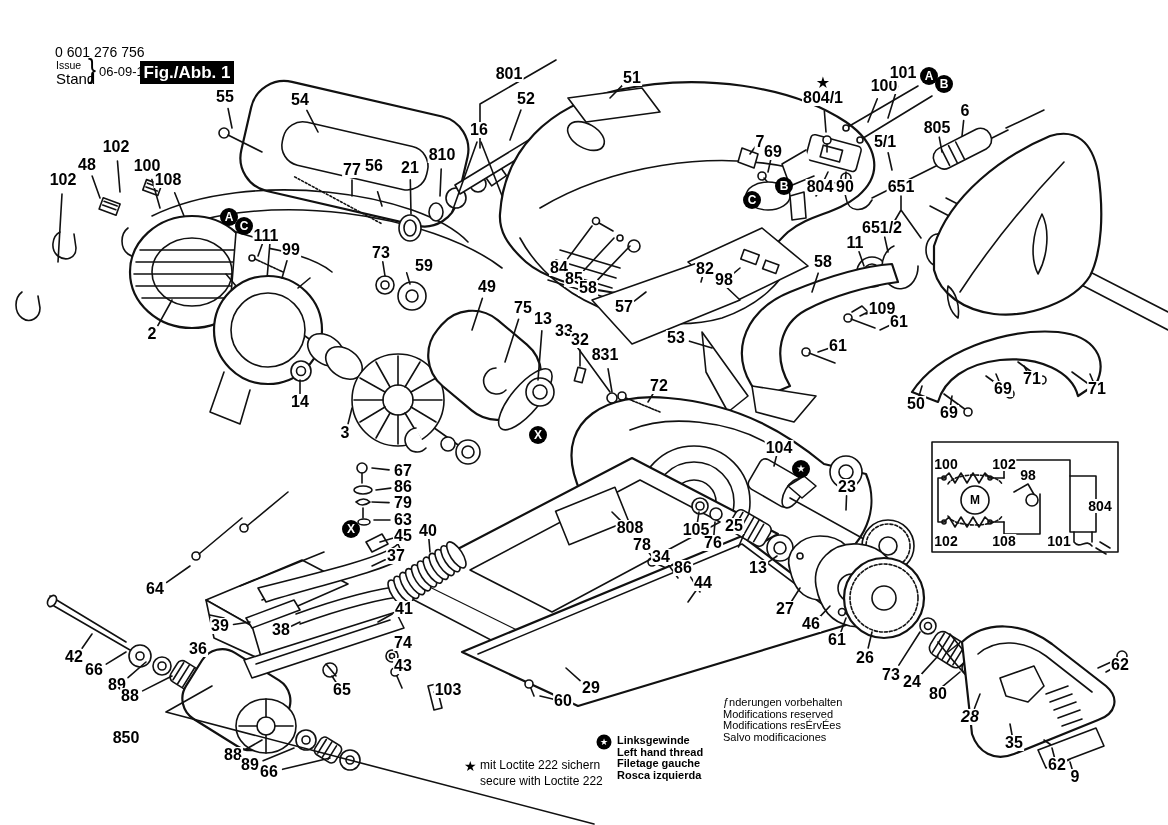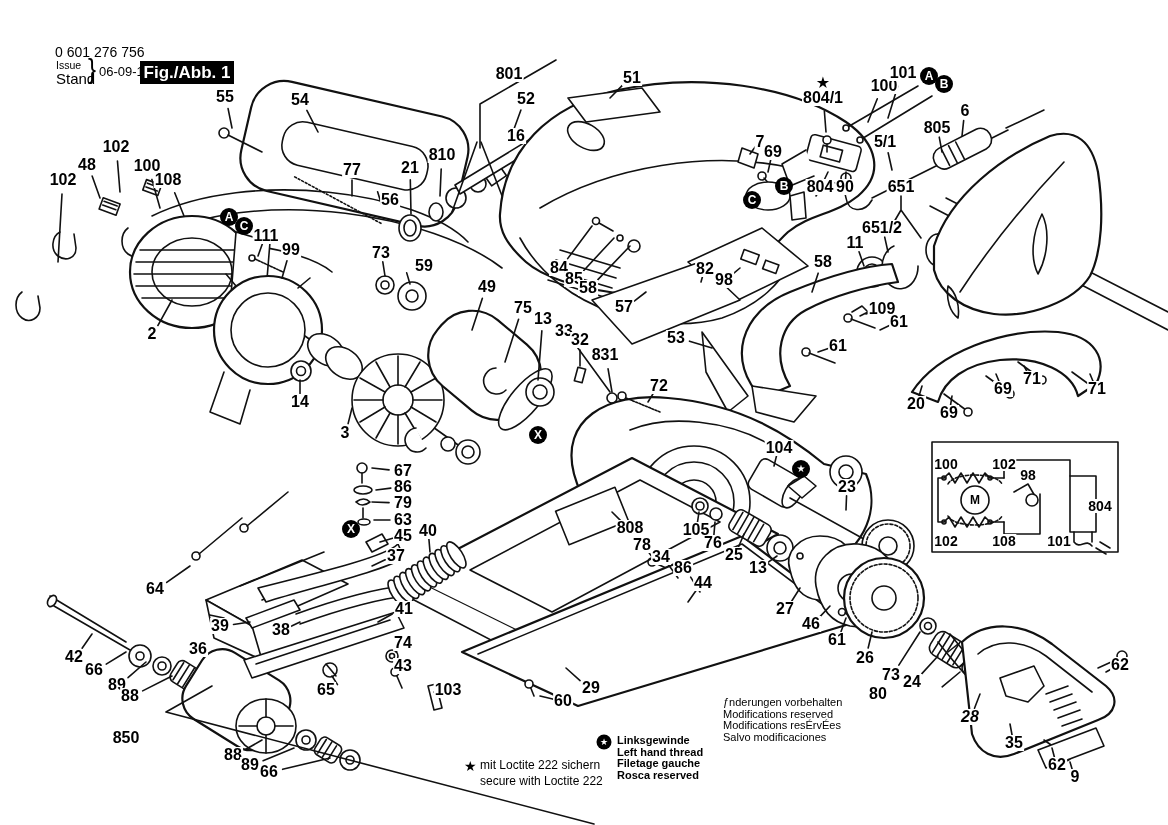--- a/index.html
+++ b/index.html
@@ -473,7 +473,7 @@
       <div class="plabel" style="left: 374px; top: 200px; margin-left: 16px;">56</div>
       <div class="plabel" style="left: 410px; top: 168px;">21</div>
       <div class="plabel" style="left: 442px; top: 155px;">810</div>
-      <div class="plabel" style="left: 479px; top: 136px; margin-left: 37px;">16</div>
+      <div class="plabel" style="left: 479px; top: 130px;">16</div>
       <div class="plabel" style="left: 526px; top: 99px;">52</div>
       <div class="plabel" style="left: 509px; top: 74px;">801</div>
       <div class="plabel" style="left: 632px; top: 78px;">51</div>

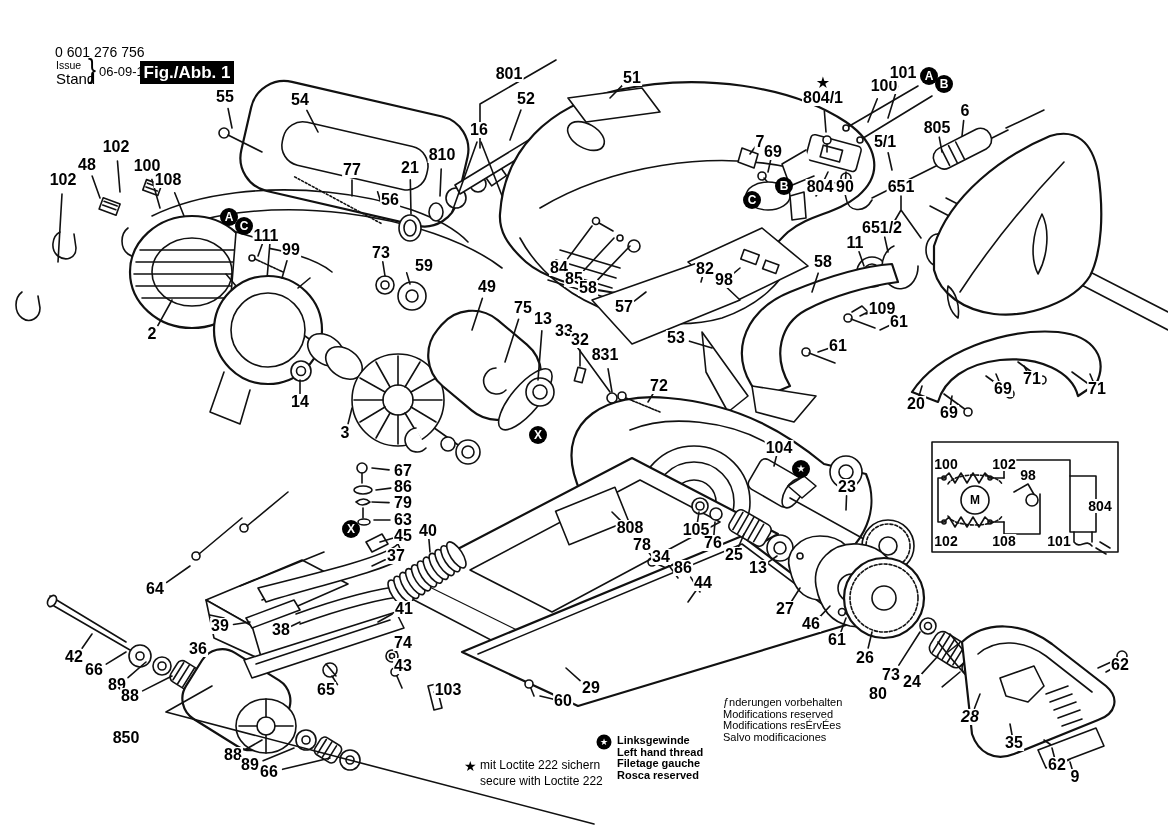--- a/index.html
+++ b/index.html
@@ -470,7 +470,7 @@
       <div class="plabel" style="left: 300px; top: 402px;">14</div>
       <div class="plabel" style="left: 345px; top: 433px;">3</div>
       <div class="plabel" style="left: 352px; top: 170px;">77</div>
-      <div class="plabel" style="left: 374px; top: 200px; margin-left: 16px;">56</div>
+      <div class="plabel" style="left: 374px; top: 166px;">56</div>
       <div class="plabel" style="left: 410px; top: 168px;">21</div>
       <div class="plabel" style="left: 442px; top: 155px;">810</div>
       <div class="plabel" style="left: 479px; top: 130px;">16</div>

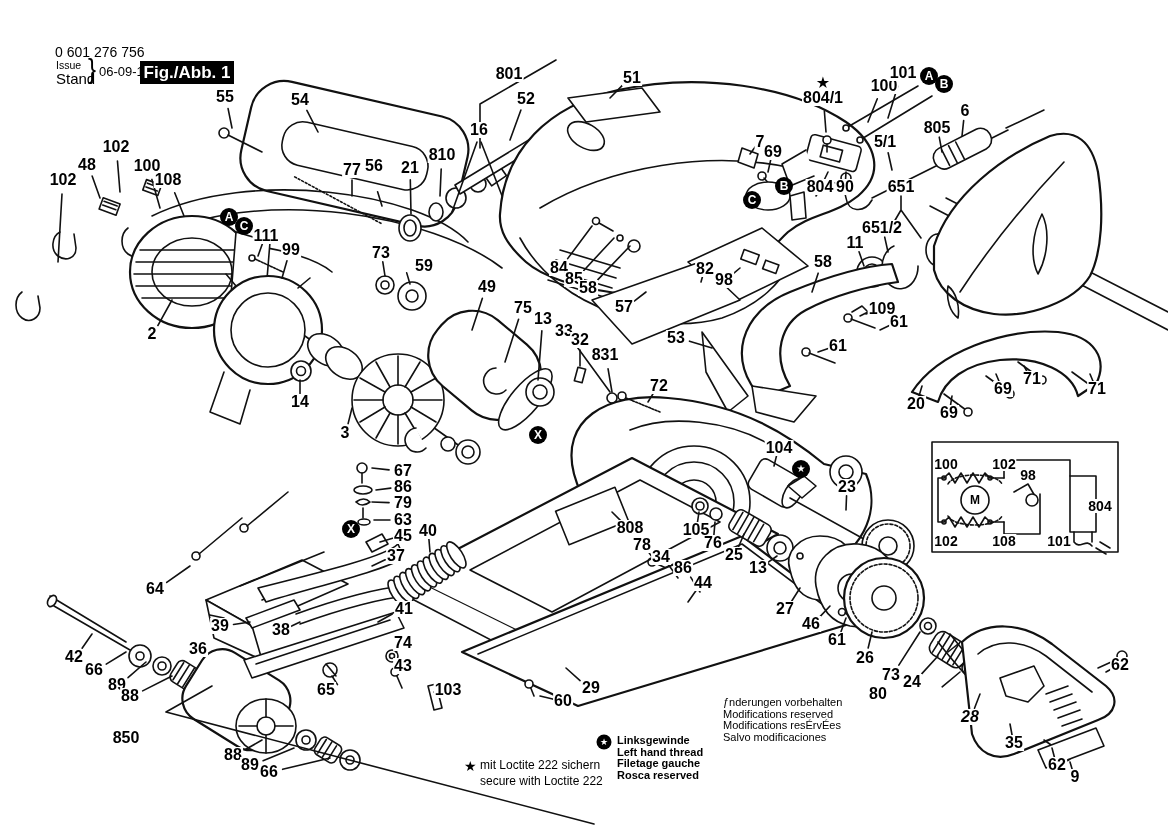--- a/index.html
+++ b/index.html
@@ -494,7 +494,7 @@
       <div class="plabel" style="left: 882px; top: 309px;">109</div>
       <div class="plabel" style="left: 899px; top: 322px;">61</div>
       <div class="plabel" style="left: 838px; top: 346px;">61</div>
-      <div class="plabel" style="left: 916px; top: 404px;">20</div>
+      <div class="plabel" style="left: 916px; top: 404px;">50</div>
       <div class="plabel" style="left: 949px; top: 413px;">69</div>
       <div class="plabel" style="left: 1003px; top: 389px;">69</div>
       <div class="plabel" style="left: 1032px; top: 379px;">71</div>

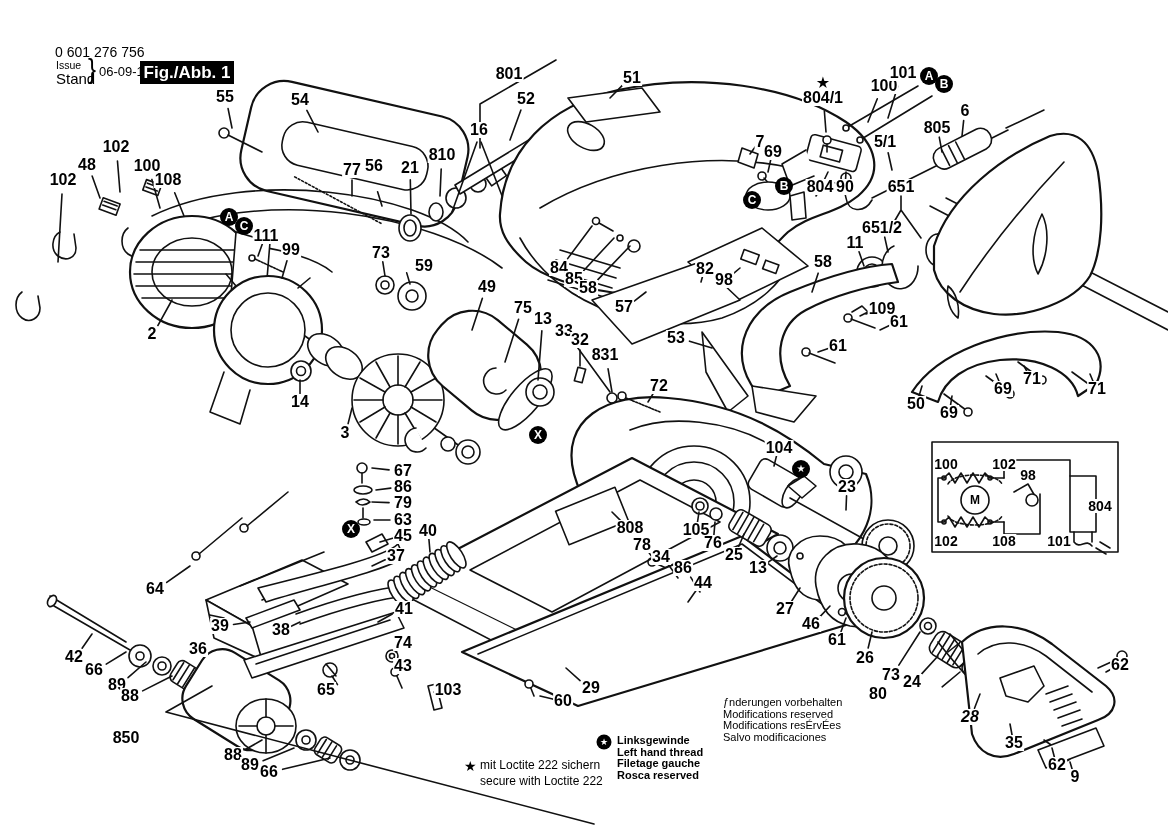--- a/index.html
+++ b/index.html
@@ -550,7 +550,7 @@
       <div class="plabel" style="left: 847px; top: 487px;">23</div>
       <div class="plabel" style="left: 696px; top: 530px;">105</div>
       <div class="plabel" style="left: 713px; top: 543px;">76</div>
-      <div class="plabel" style="left: 734px; top: 555px;">25</div>
+      <div class="plabel" style="left: 734px; top: 526px;">25</div>
       <div class="plabel" style="left: 758px; top: 568px;">13</div>
       <div class="plabel" style="left: 785px; top: 609px;">27</div>
       <div class="plabel" style="left: 811px; top: 624px;">46</div>

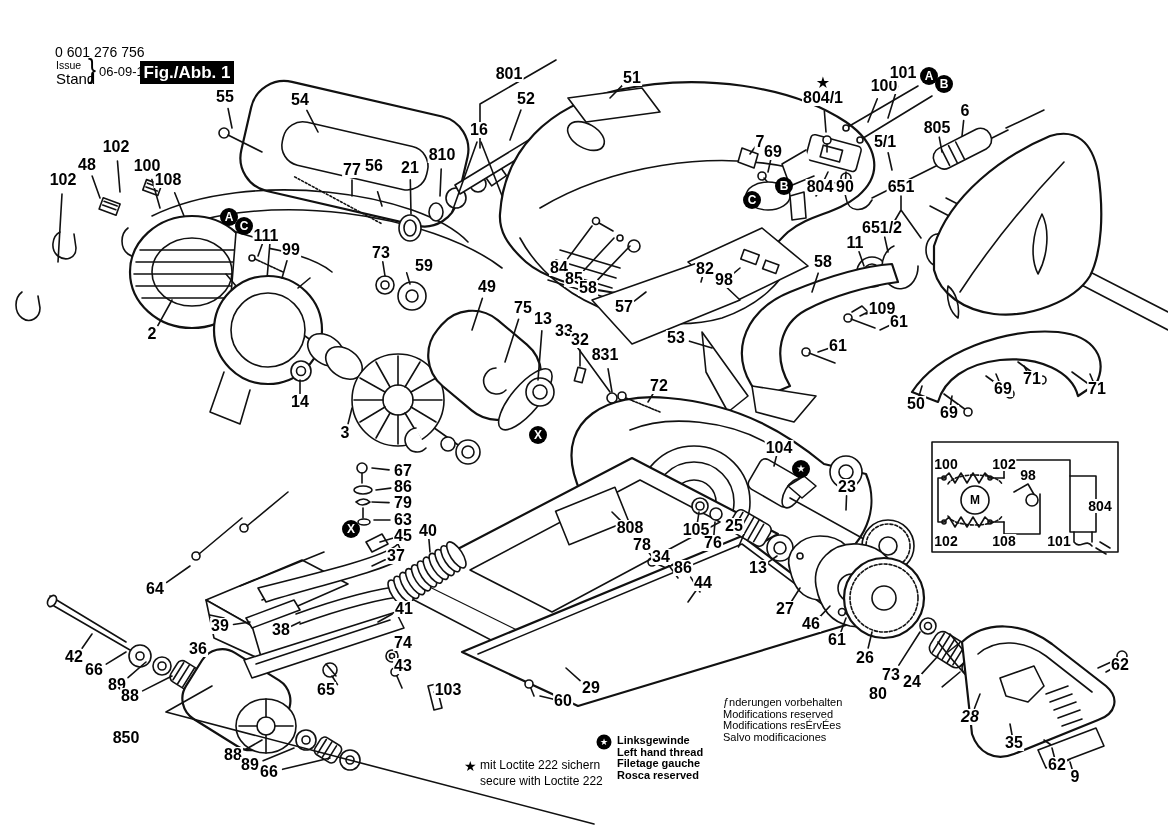--- a/index.html
+++ b/index.html
@@ -526,7 +526,7 @@
       <div class="plabel" style="left: 403px; top: 643px;">74</div>
       <div class="plabel" style="left: 403px; top: 666px;">43</div>
       <div class="plabel" style="left: 448px; top: 690px;">103</div>
-      <div class="plabel" style="left: 326px; top: 690px; text-align: right;">65</div>
+      <div class="plabel" style="left: 342px; top: 690px; text-align: right;">65</div>
       <div class="plabel" style="left: 155px; top: 589px;">64</div>
       <div class="plabel" style="left: 198px; top: 613px; margin-top: 36px;">36</div>
       <div class="plabel" style="left: 220px; top: 626px;">39</div>

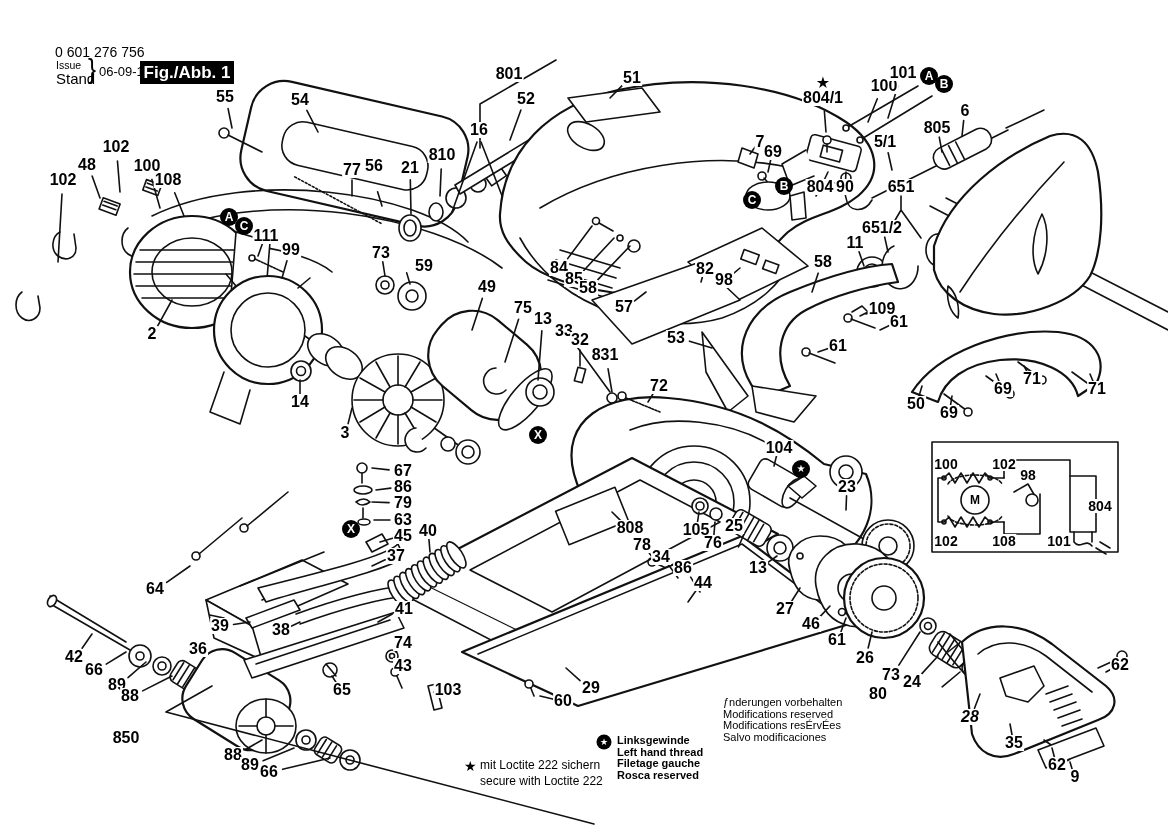--- a/index.html
+++ b/index.html
@@ -558,7 +558,7 @@
       <div class="plabel" style="left: 865px; top: 658px;">26</div>
       <div class="plabel" style="left: 891px; top: 675px;">73</div>
       <div class="plabel" style="left: 912px; top: 682px;">24</div>
-      <div class="plabel" style="left: 878px; top: 694px;">80</div>
+      <div class="plabel" style="left: 938px; top: 694px;">80</div>
       <div class="plabel" style="left: 970px; top: 717px; font-style: italic;">28</div>
       <div class="plabel" style="left: 1014px; top: 743px;">35</div>
       <div class="plabel" style="left: 1120px; top: 665px;">62</div>

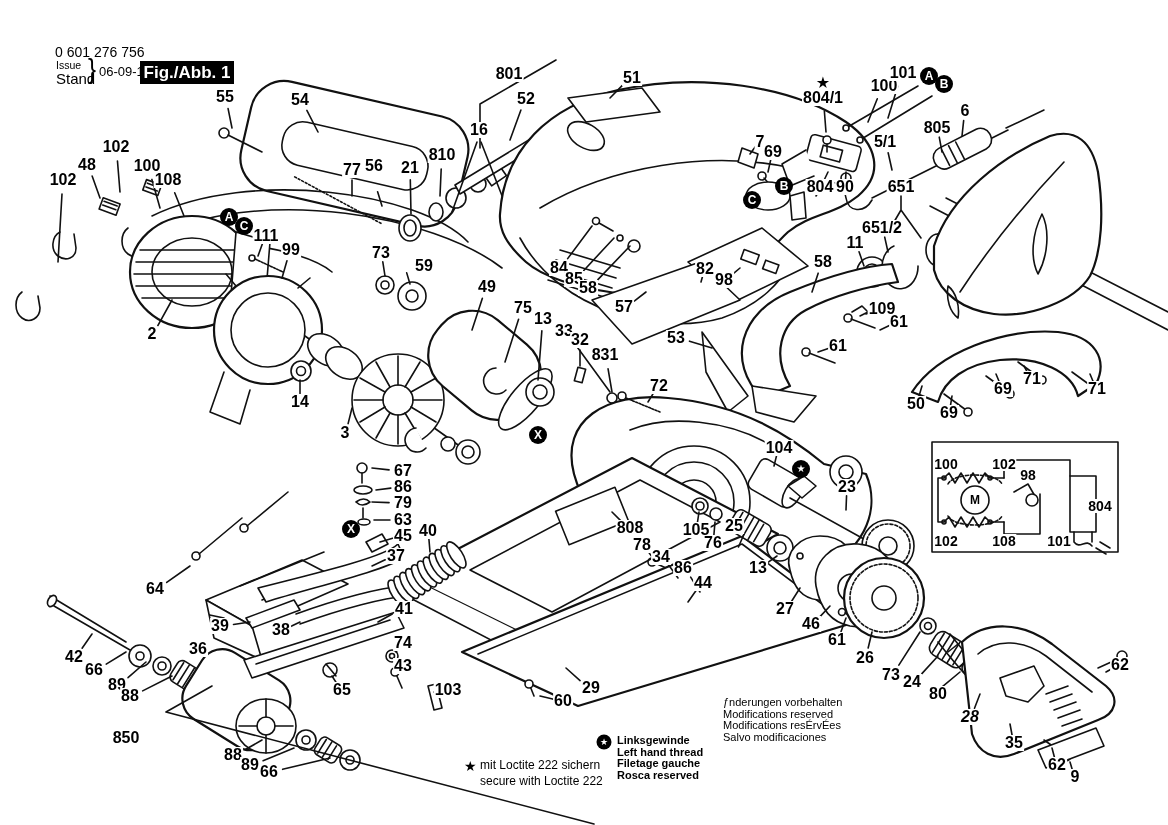--- a/index.html
+++ b/index.html
@@ -602,7 +602,7 @@
       <div>Linksgewinde</div>
       <div>Left hand thread</div>
       <div>Filetage gauche</div>
-      <div>Rosca reserved</div>
+      <div>Rosca izquierda</div>
     </div>
   <div class="csym" style="left:604px;top:742px;">★</div>
   <div class="note4" style="left:723px;top:697px;" id="note-mods">

